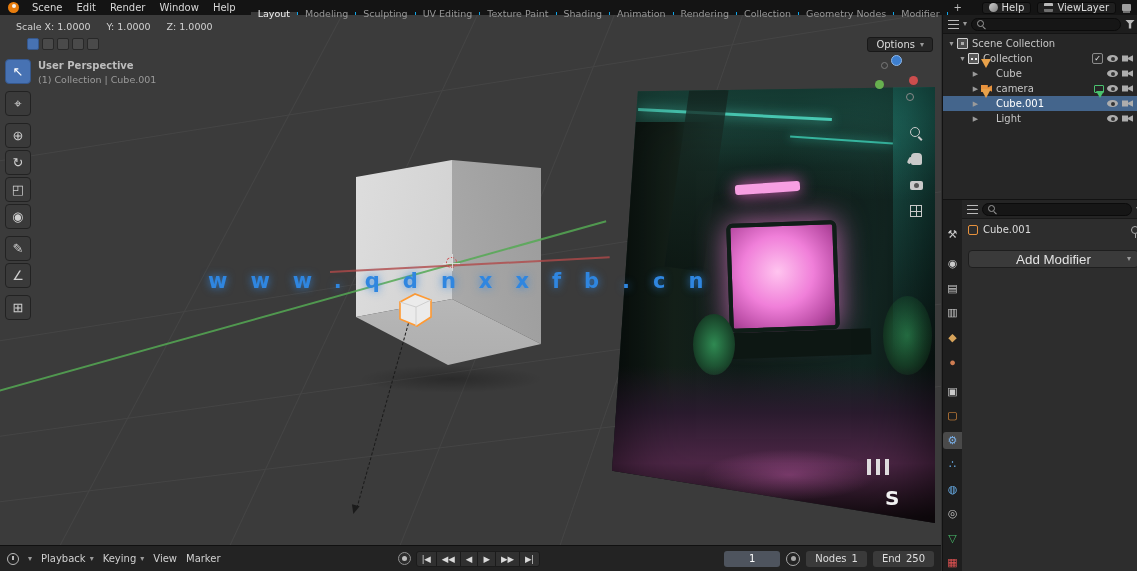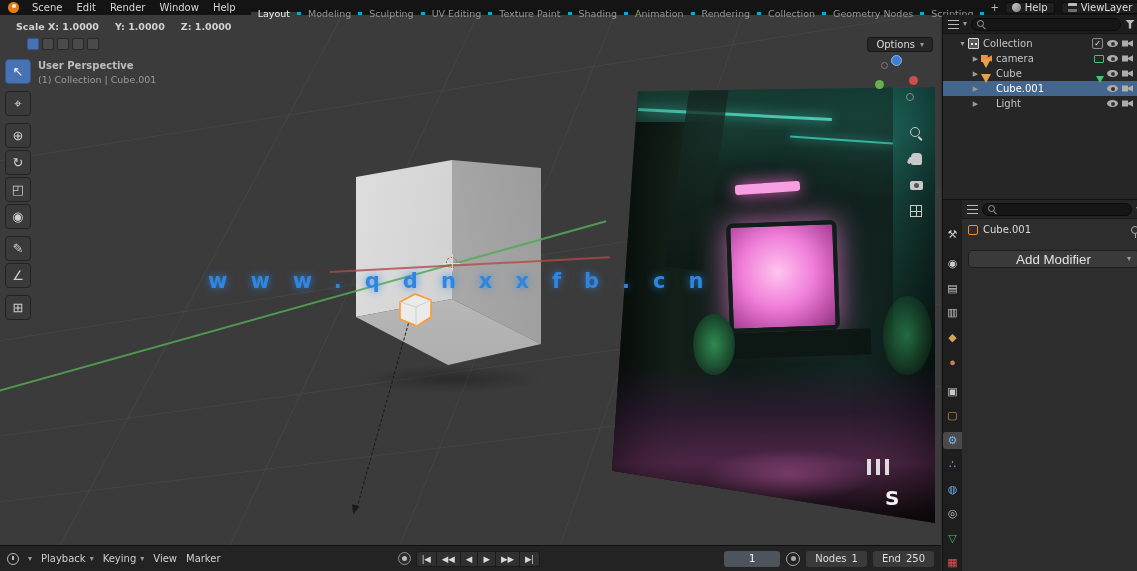--- a/index.html
+++ b/index.html
@@ -14,7 +14,7 @@
   .blogo::after { content:""; position:absolute; left:5px; top:2px; width:4px; height:4px; border-radius:50%; background:#f4f4f4; }
   .menu { padding:0 7px; color:#d8d8d8; cursor:default; white-space:nowrap; }
   .tabs { display:flex; margin-left:8px; height:15px; align-items:stretch; }
-  .tab { padding:0 7px; color:#969696; display:flex; align-items:center; border-right:4px solid #0ea5e9; white-space:nowrap; font-size:9.5px;margin-top:12px; }
+  .tab { padding:0 7px; color:#969696; display:flex; align-items:center; border-right:1px solid #0ea5e9; white-space:nowrap; font-size:9.5px;margin-top:12px; }
   .tab.active { background:#3a3a3a; color:#f0f0f0; }
   .tab-add { padding:0 6px; color:#bdbdbd; display:flex; align-items:center; }
   .tb-right { margin-left:auto; display:flex; align-items:center; gap:6px; padding-right:2px; }

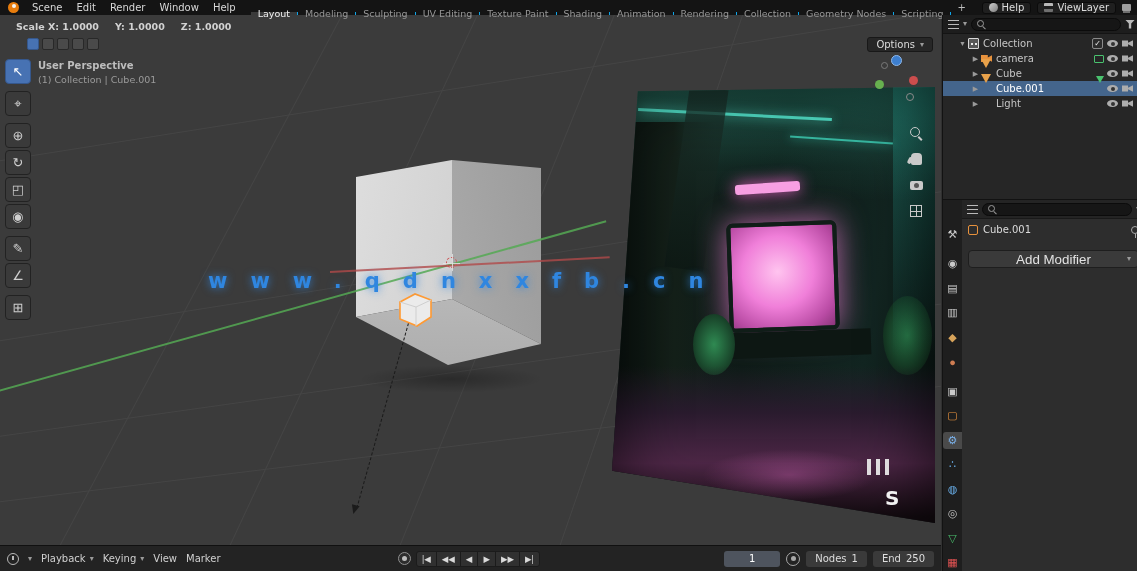--- a/index.html
+++ b/index.html
@@ -189,7 +189,7 @@
       <span class="tab">Rendering</span>
       <span class="tab">Collection</span>
       <span class="tab">Geometry Nodes</span>
-      <span class="tab">Scripting</span>
+      <span class="tab">Modifier</span>
       <span class="tab-add">+</span>
     </nav>
     <div class="tb-right">

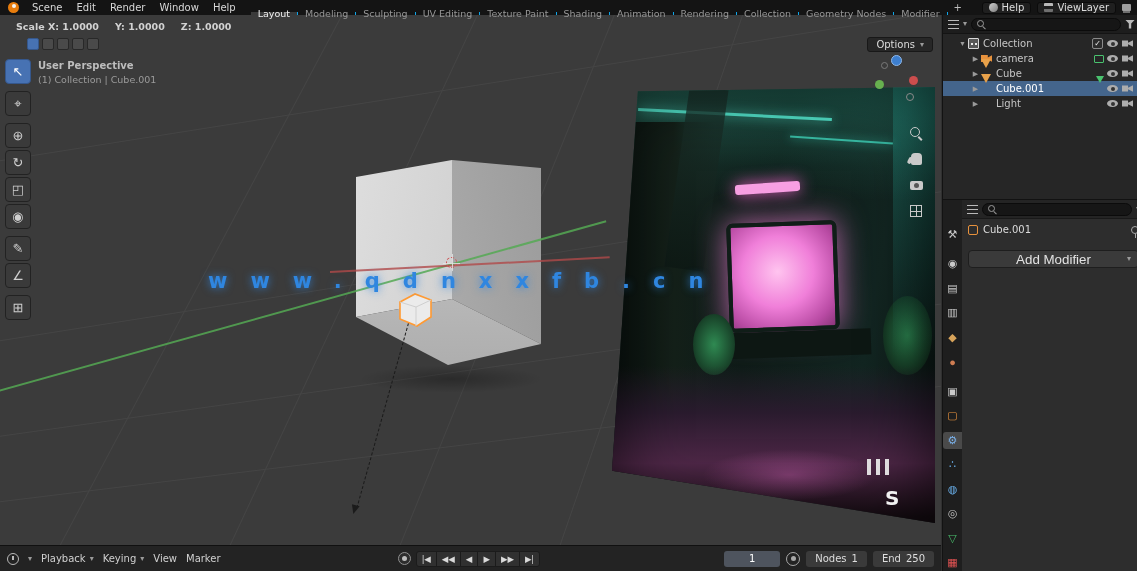--- a/index.html
+++ b/index.html
@@ -26,7 +26,7 @@
 
   
   #viewport { position:absolute; left:0; top:15px; width:941px; height:530px; background:#3b3b3b; overflow:hidden; }
-  .op-status { position:absolute; left:16px; top:6px; display:flex; gap:16px; color:#d2d2d2; font-size:9.5px; z-index:9;font-weight:bold; }
+  .op-status { position:absolute; left:16px; top:6px; display:flex; gap:16px; color:#d2d2d2; font-size:9.5px; z-index:9; }
   .vp-toggles { position:absolute; left:27px; top:23px; display:flex; gap:3px; z-index:9; }
   .vp-toggle { width:12px; height:12px; background:#4a4a4a; border:1px solid #282828; border-radius:2px; }
   .vp-toggle.on { background:#4772b3; border-color:#35578c; }

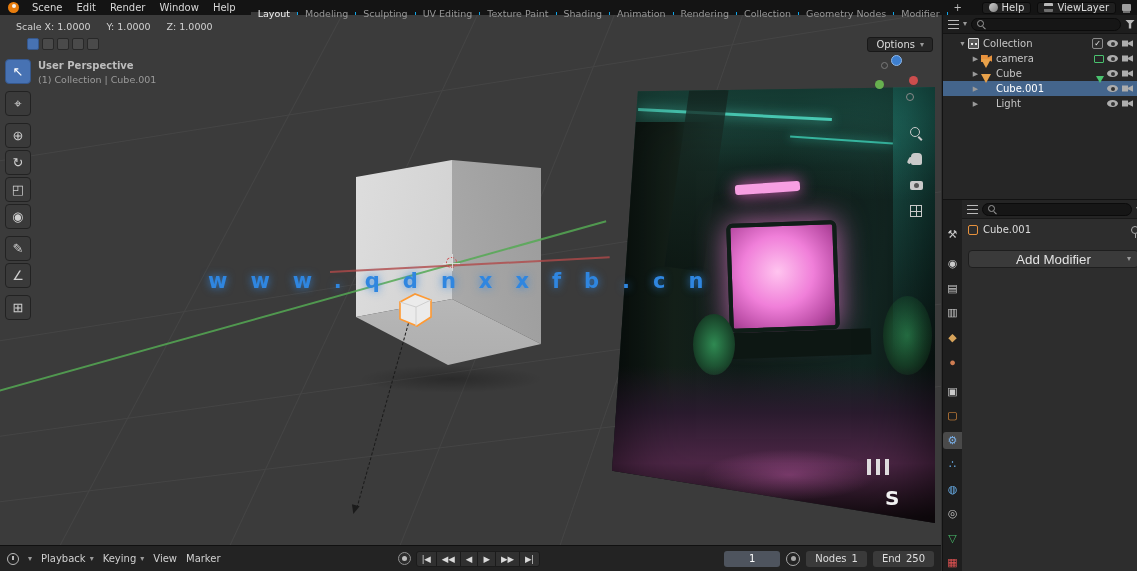--- a/index.html
+++ b/index.html
@@ -345,6 +345,11 @@
 
     </div>
     <div class="ol-rows">
+      <div class="ol-row" style="padding-left:3px;">
+        <button class="ol-caret">▼</button>
+        <span class="ol-ic oic-scenecol"></span>
+        <span class="ol-label">Scene Collection</span>
+      </div>
       <div class="ol-row" style="padding-left:14px;justify-content:center;">
         <button class="ol-caret">▼</button>
         <span class="ol-ic oic-collection"></span>

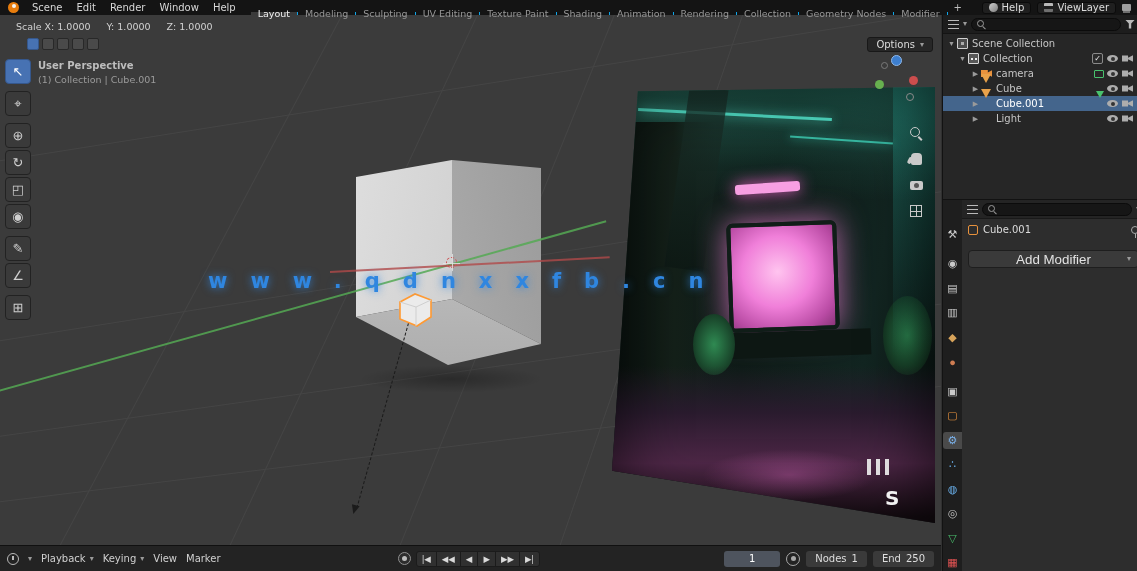--- a/index.html
+++ b/index.html
@@ -362,9 +362,8 @@
       </div>
       <div class="ol-row" style="padding-left:27px;">
         <button class="ol-caret">▶</button>
-        <span class="ol-ic oic-camera"></span>
-        <span class="ol-label">camera</span>
-        <span class="ol-after oic-screen"></span>
+        <span class="ol-ic"><span class="oic-mesh"></span></span>
+        <span class="ol-label">Cube</span>
         <span class="ol-right">
           <span class="ic-eye"></span>
           <span class="ic-camvis"></span>
@@ -372,8 +371,9 @@
       </div>
       <div class="ol-row" style="padding-left:27px;">
         <button class="ol-caret">▶</button>
-        <span class="ol-ic"><span class="oic-mesh"></span></span>
-        <span class="ol-label">Cube</span>
+        <span class="ol-ic oic-camera"></span>
+        <span class="ol-label">camera</span>
+        <span class="ol-after oic-screen"></span>
         <span class="ol-right">
           <span class="ic-eye"></span>
           <span class="ic-camvis"></span>

